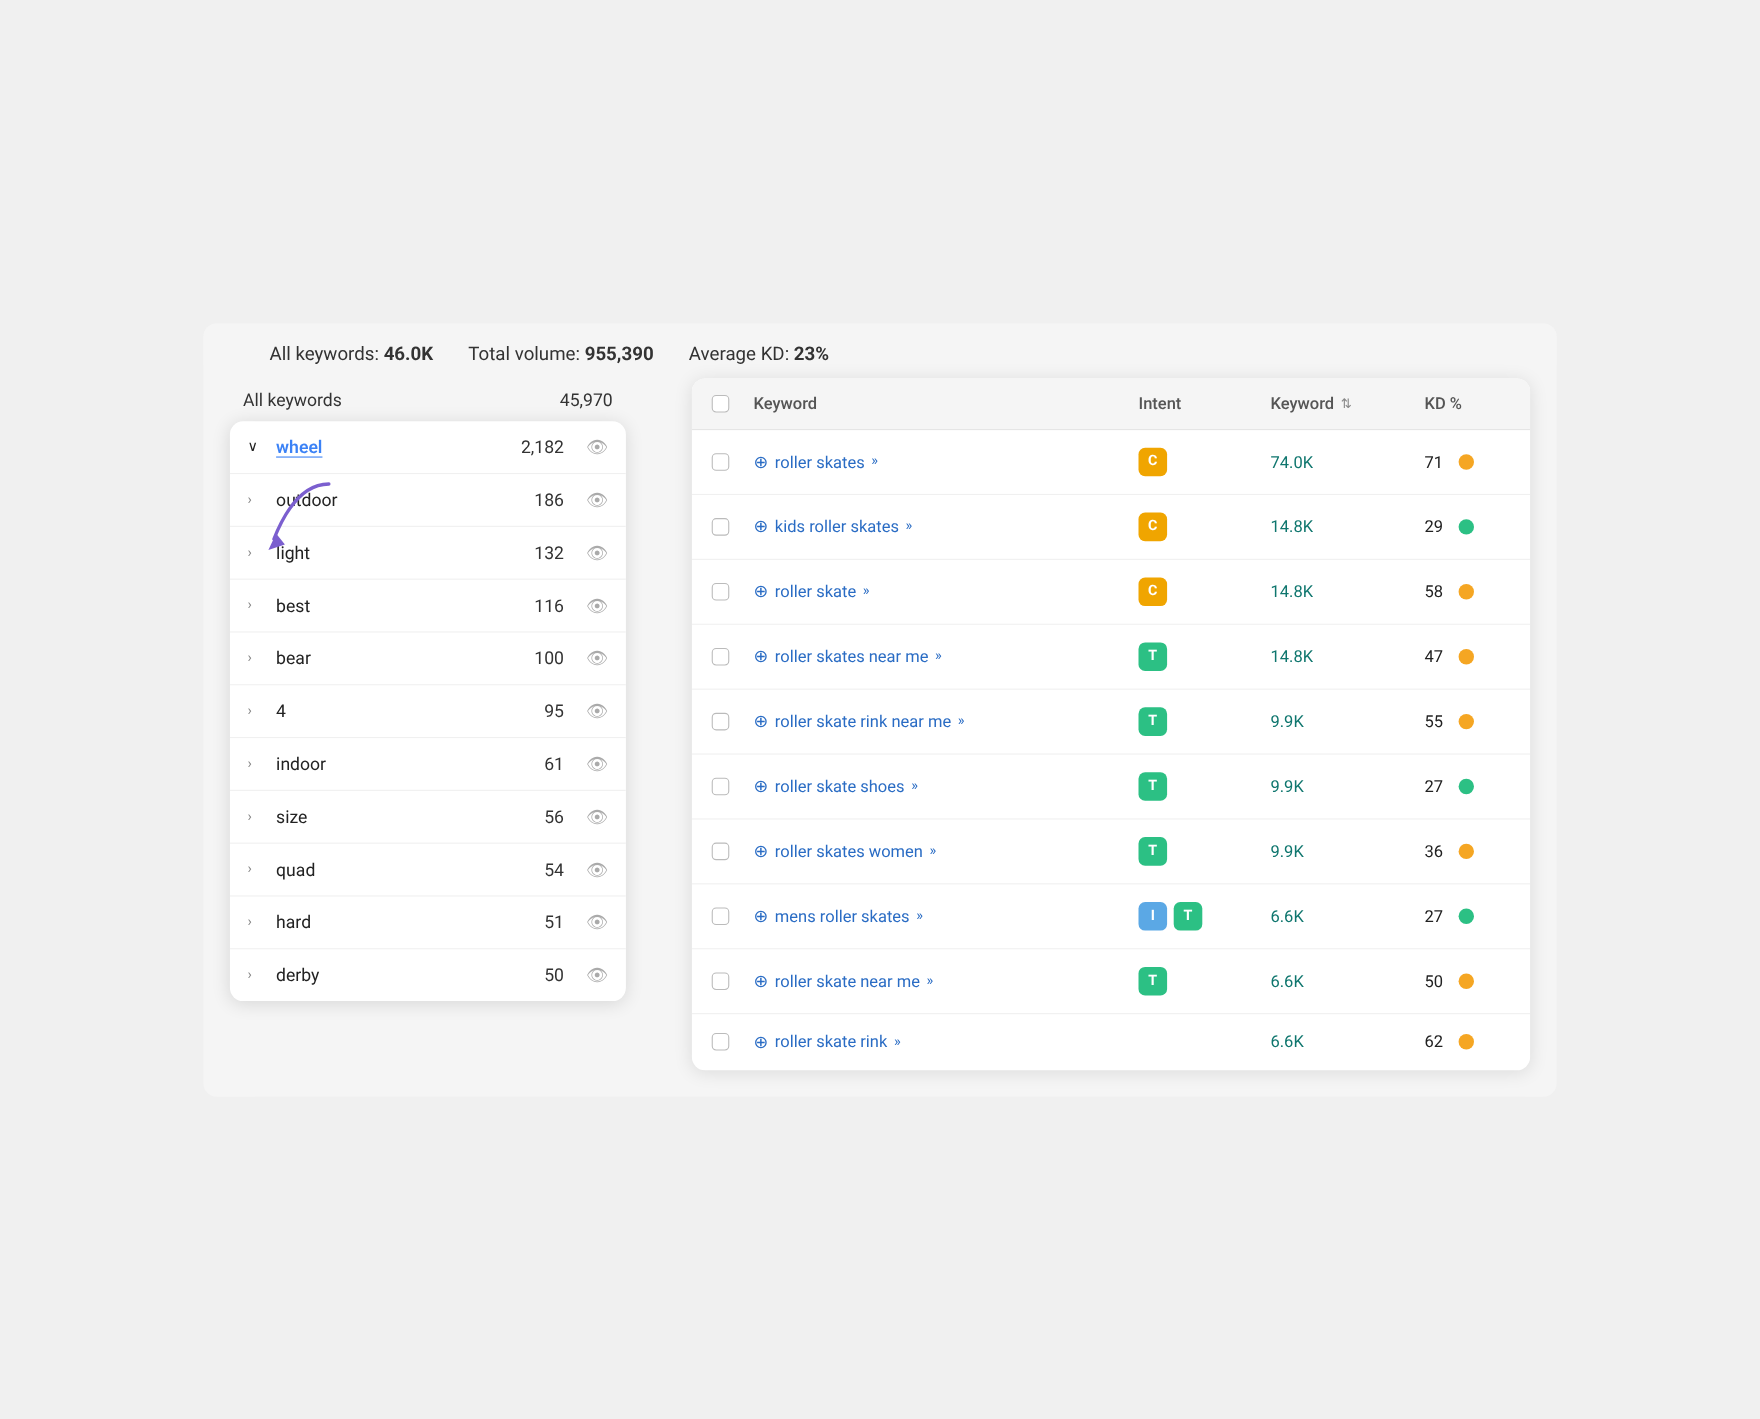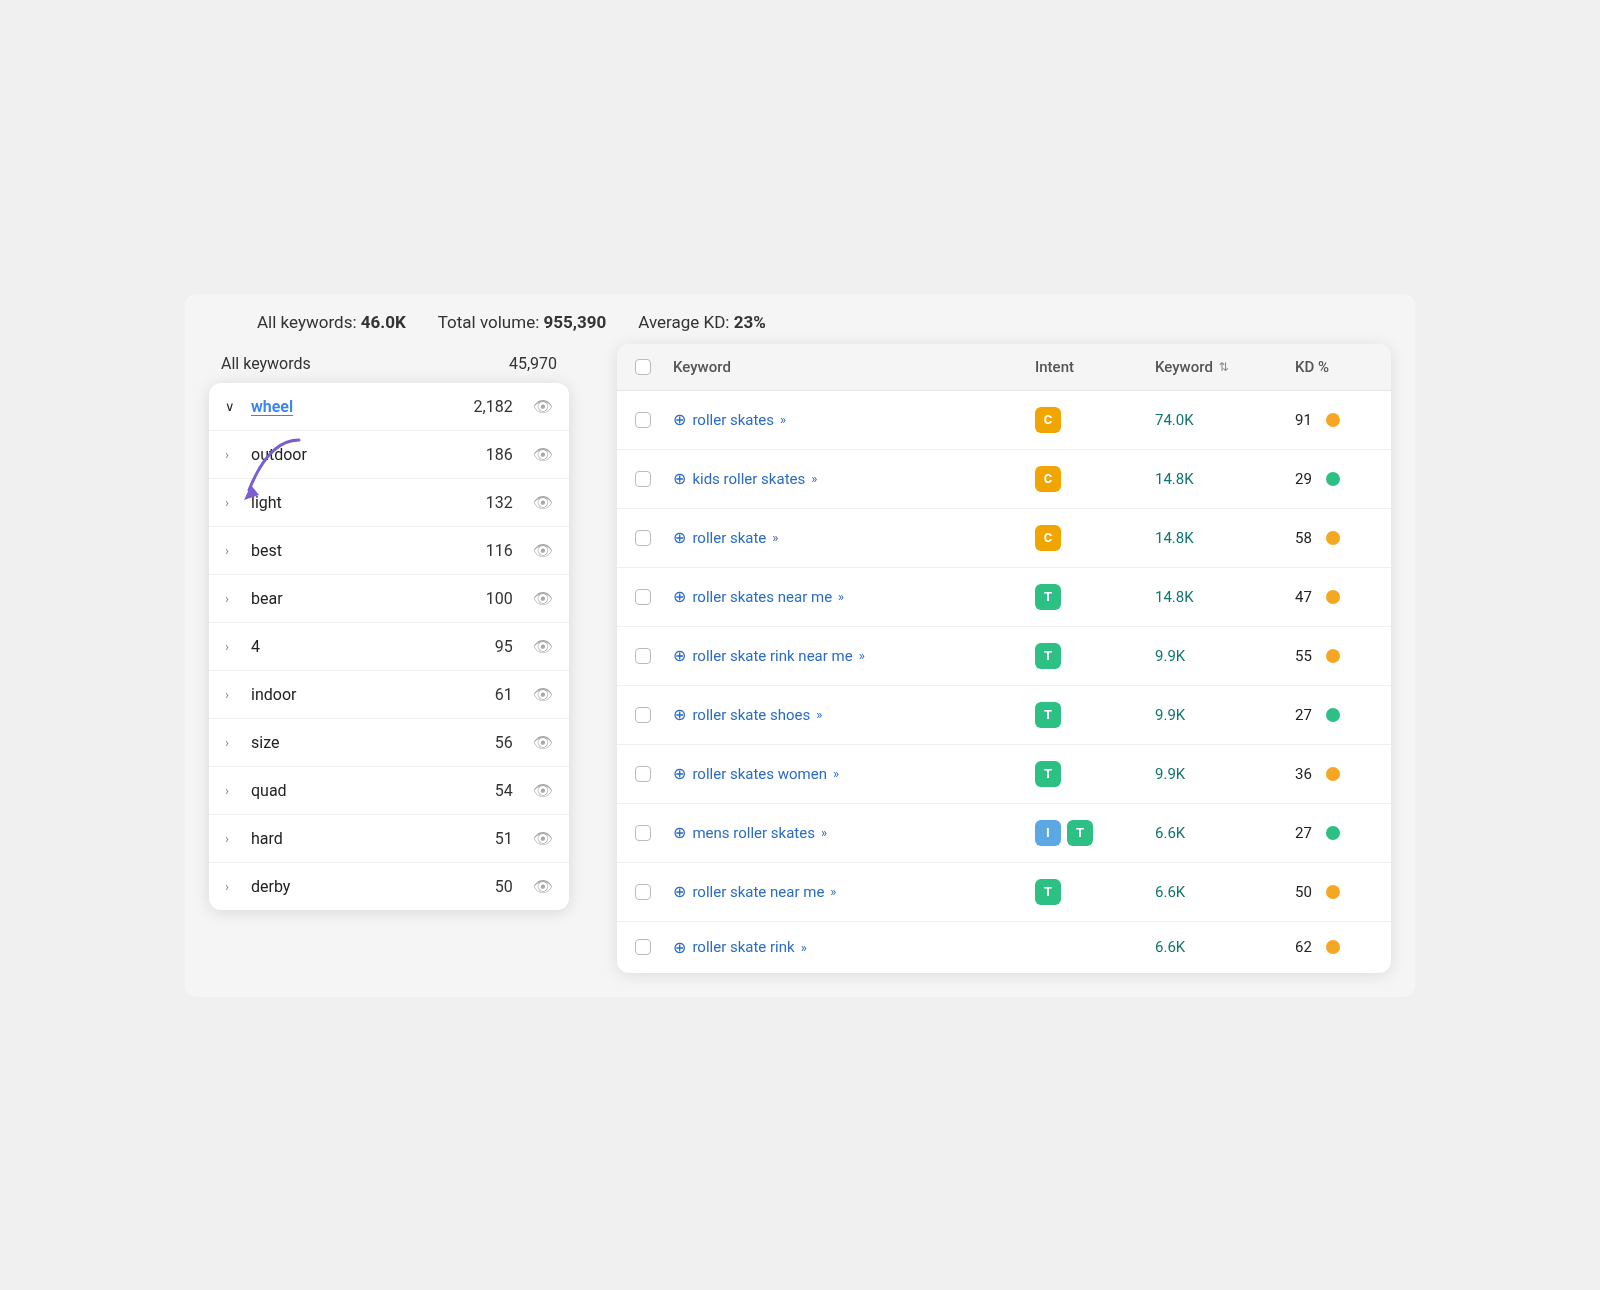--- a/index.html
+++ b/index.html
@@ -51,7 +51,7 @@
       border-right: 1.5px solid #999;
     }
     .stats-bar {
-      margin-left: 48px;
+      margin-left: 36px;
       font-size: 17px;
       color: #333;
       display: flex;

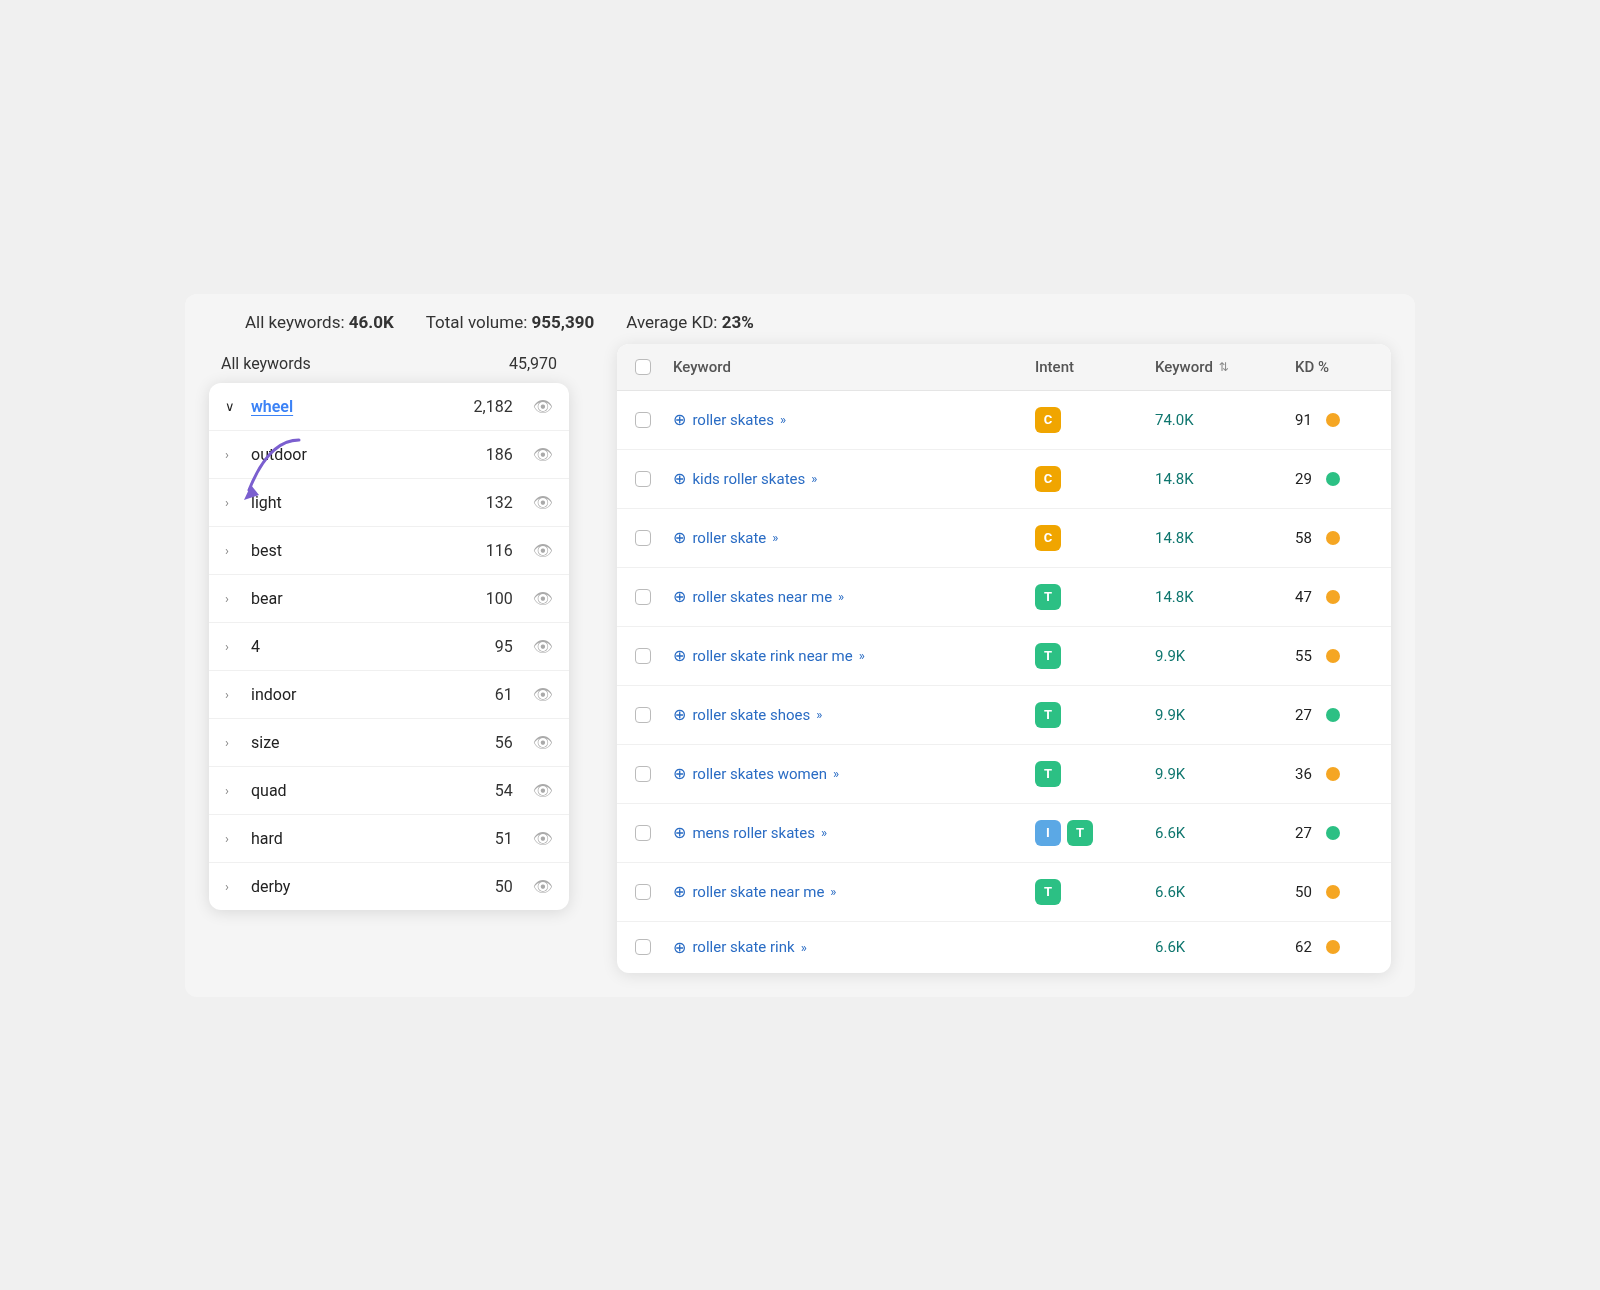--- a/index.html
+++ b/index.html
@@ -65,7 +65,7 @@
     .main {
       display: flex;
       padding: 12px 24px 24px 24px;
-      gap: 16px;
+      gap: 28px;
       position: relative;
     }
 

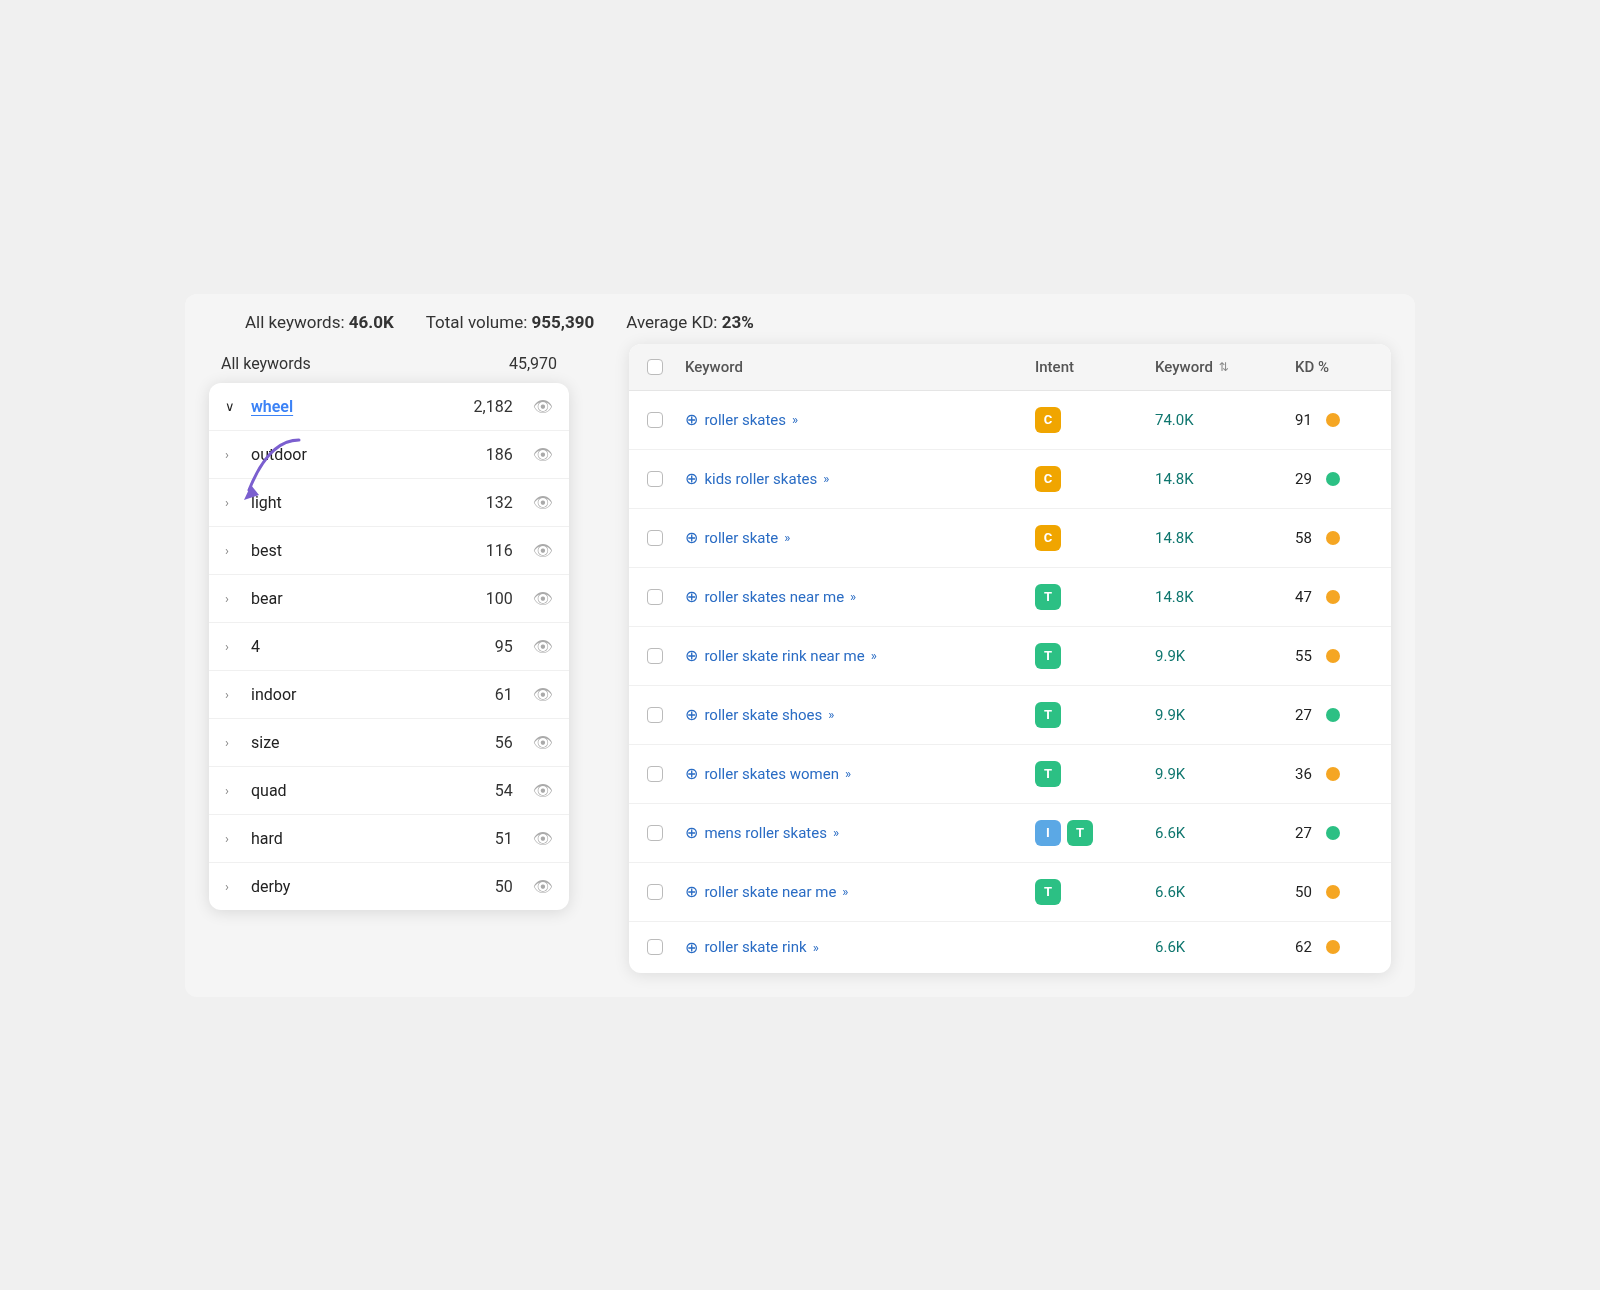--- a/index.html
+++ b/index.html
@@ -389,7 +389,7 @@
                 <span class="volume-val">74.0K</span>
               </div>
               <div class="td">
-                <span class="kd-val">91</span>
+                <span class="kd-val">71</span>
                 <span class="kd-dot dot-orange"></span>
               </div>
             </div>

